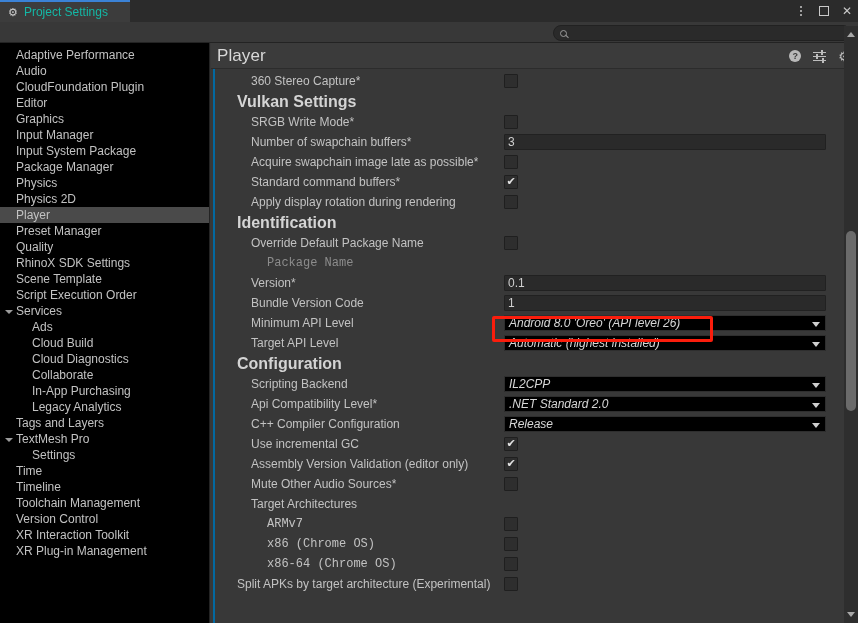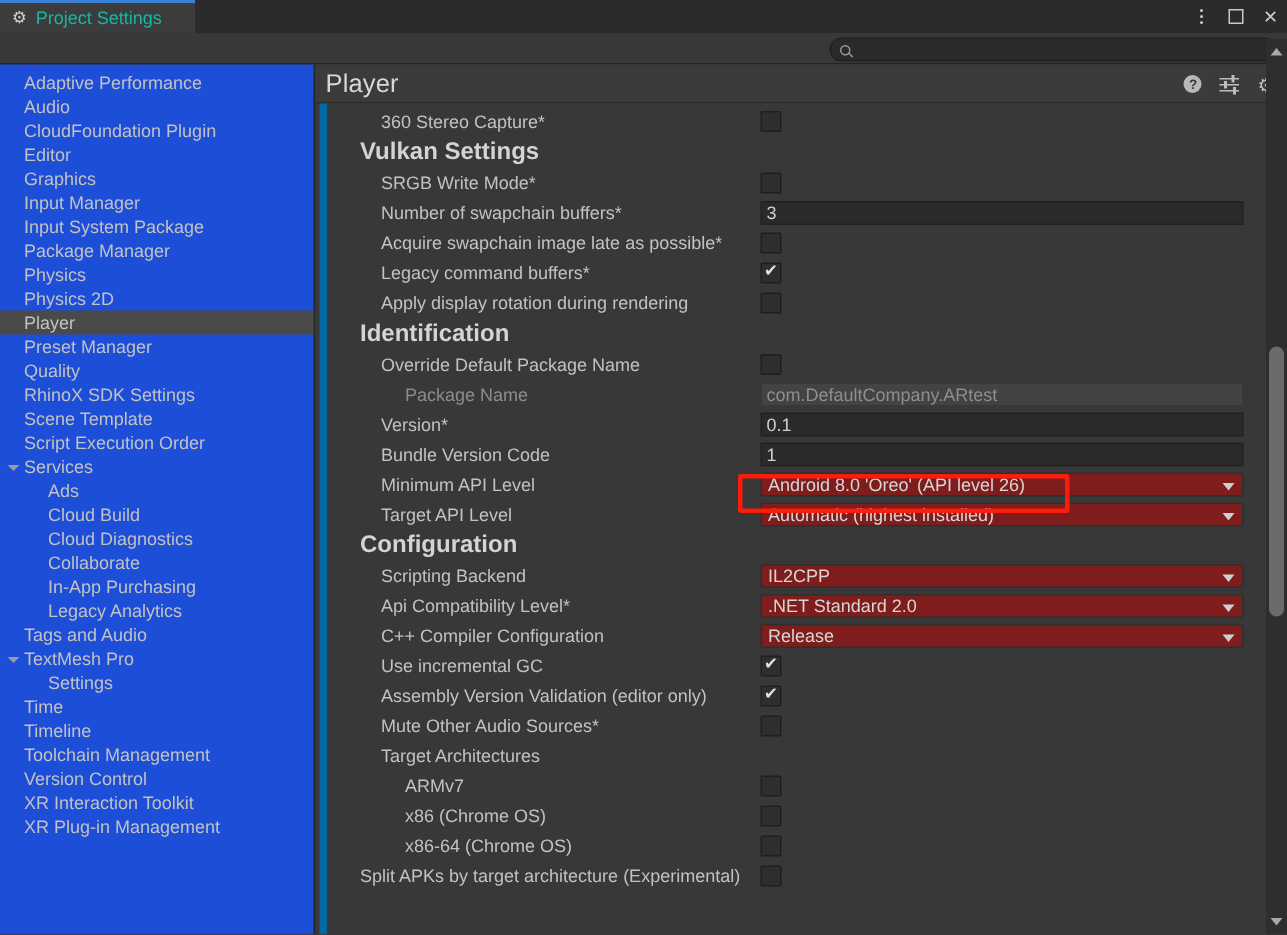--- a/index.html
+++ b/index.html
@@ -66,7 +66,7 @@
   
   .sidebar {
     position: absolute; left: 0; top: 43px; width: 210px; height: 580px;
-    background: #1d4ed8; border-right: 1px solid #242424;
+    background: #000000; border-right: 1px solid #242424;
     padding-top: 4px; overflow: hidden;
   }
   .side-item {

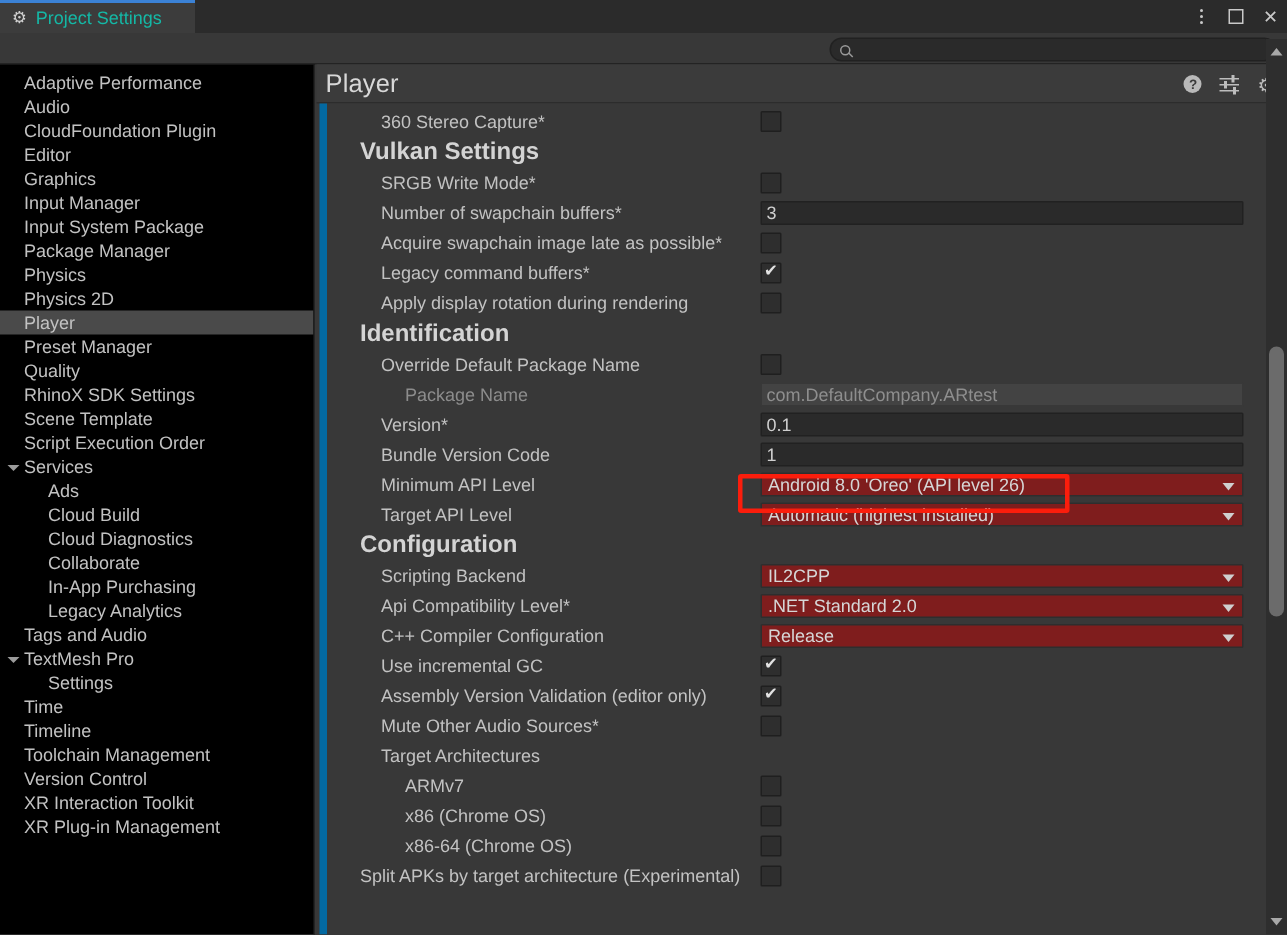--- a/index.html
+++ b/index.html
@@ -124,7 +124,7 @@
 
   .scrollpane {
     position: absolute; left: 2px; top: 26px; width: 631px; height: 554px;
-    background: #383838; border-left: 5px solid #0369a1; overflow: hidden;
+    background: #383838; border-left: 2px solid #0369a1; overflow: hidden;
   }
   .inspector { position: relative; padding-top: 2px; }
 

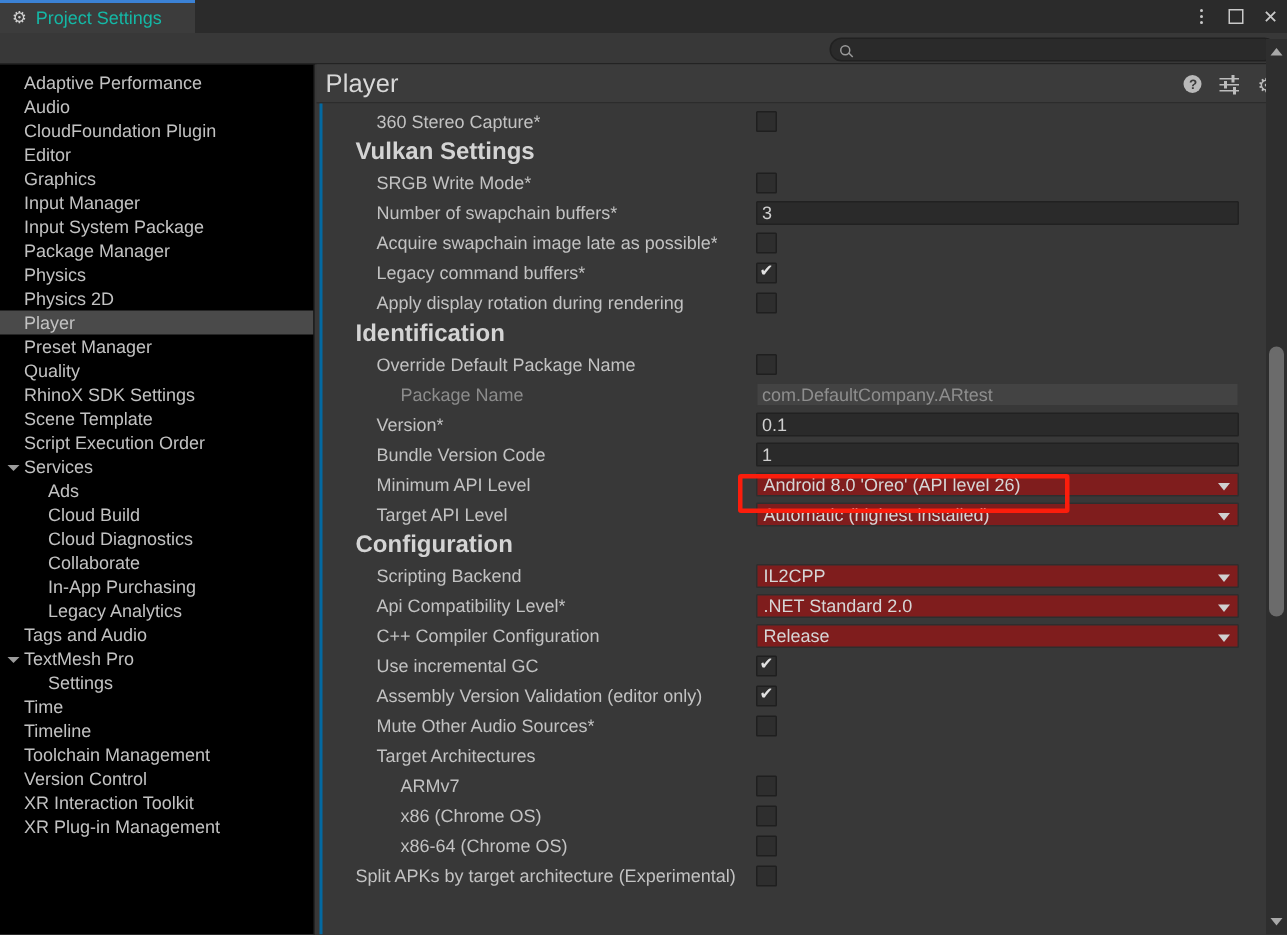--- a/index.html
+++ b/index.html
@@ -375,7 +375,7 @@
             </div>
           </div>
           <div class="row">
-            <span class="label indent1">Legacy command buffers*</span>
+            <span class="label indent1">Standard command buffers*</span>
             <div class="field">
               <div class="cbx on"></div>
             </div>

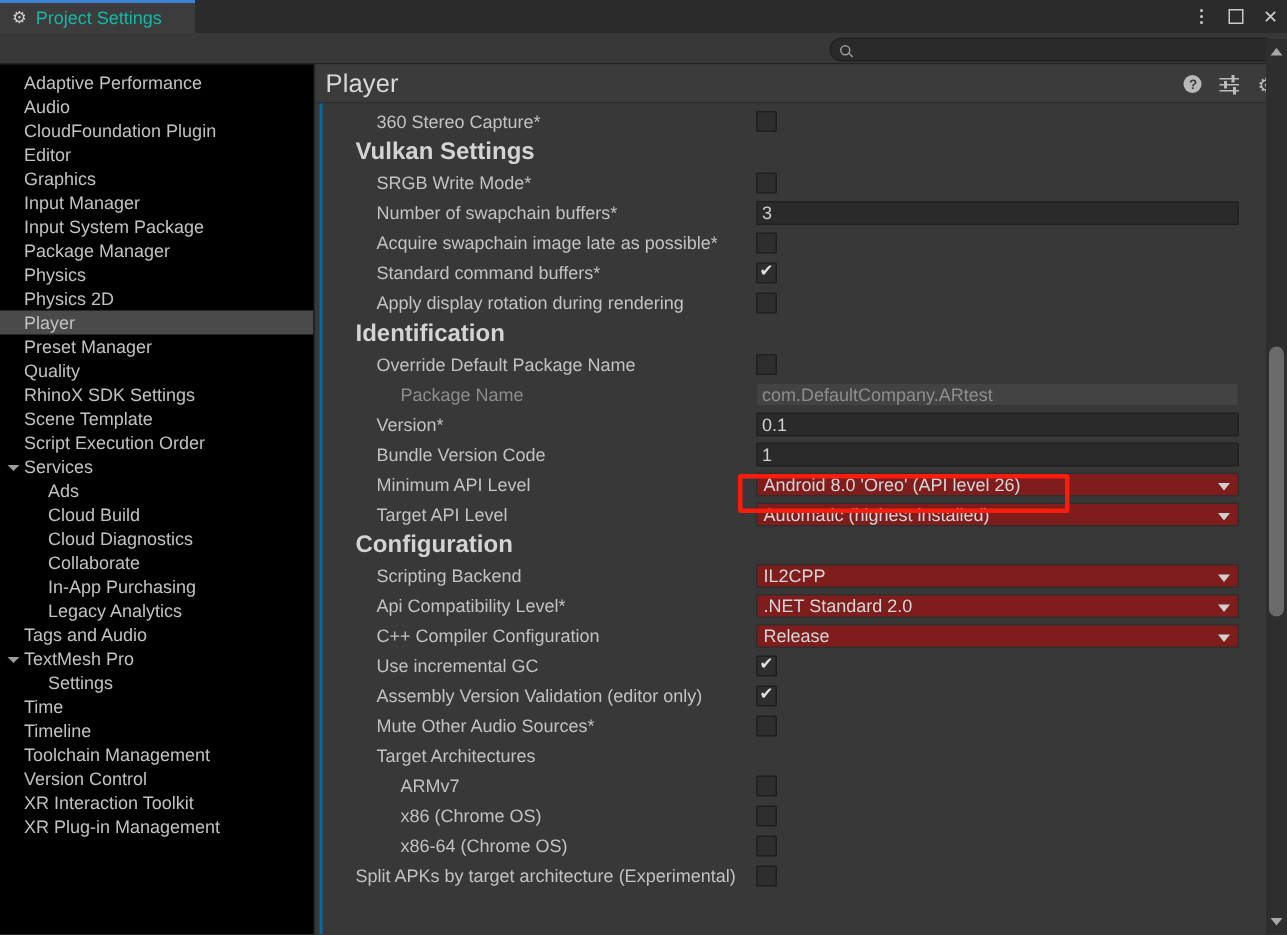--- a/index.html
+++ b/index.html
@@ -135,7 +135,7 @@
     font-size: 12px; color: #c2c2c2; white-space: nowrap; overflow: hidden;
   }
   .row .label.indent1 { padding-left: 36px; }
-  .row .label.indent2 { padding-left: 52px; }
+  .row .label.indent2 { padding-left: 52px; font-family: Liberation Mono, monospace; }
   .row .label.indent0 { padding-left: 22px; }
   .row .label.dim { color: #8c8c8c; }
   .section-header {

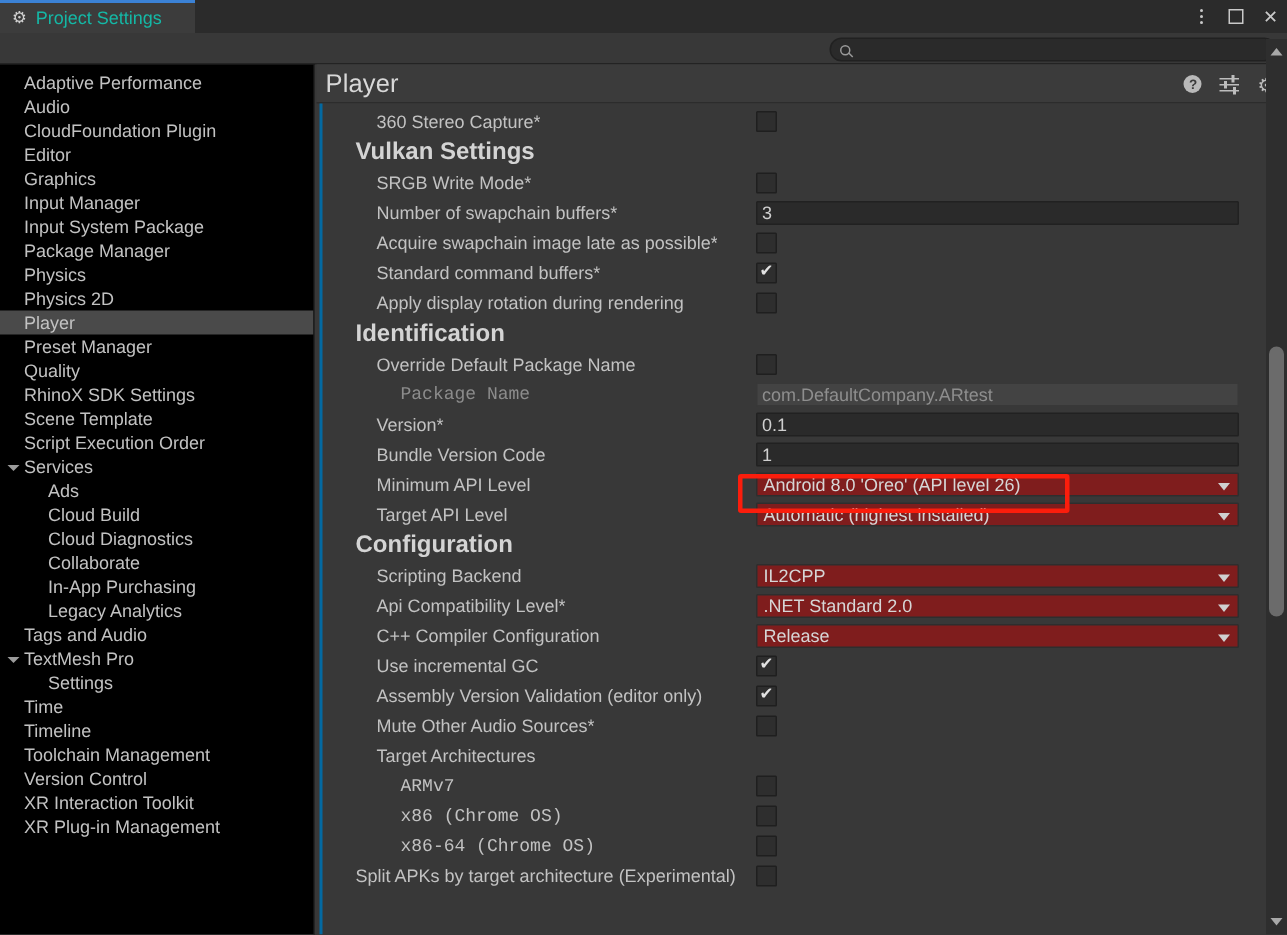--- a/index.html
+++ b/index.html
@@ -395,9 +395,6 @@
           </div>
           <div class="row">
             <span class="label indent2 dim">Package Name</span>
-            <div class="field">
-              <div class="txt disabled">com.DefaultCompany.ARtest</div>
-            </div>
           </div>
           <div class="row">
             <span class="label indent1">Version*</span>

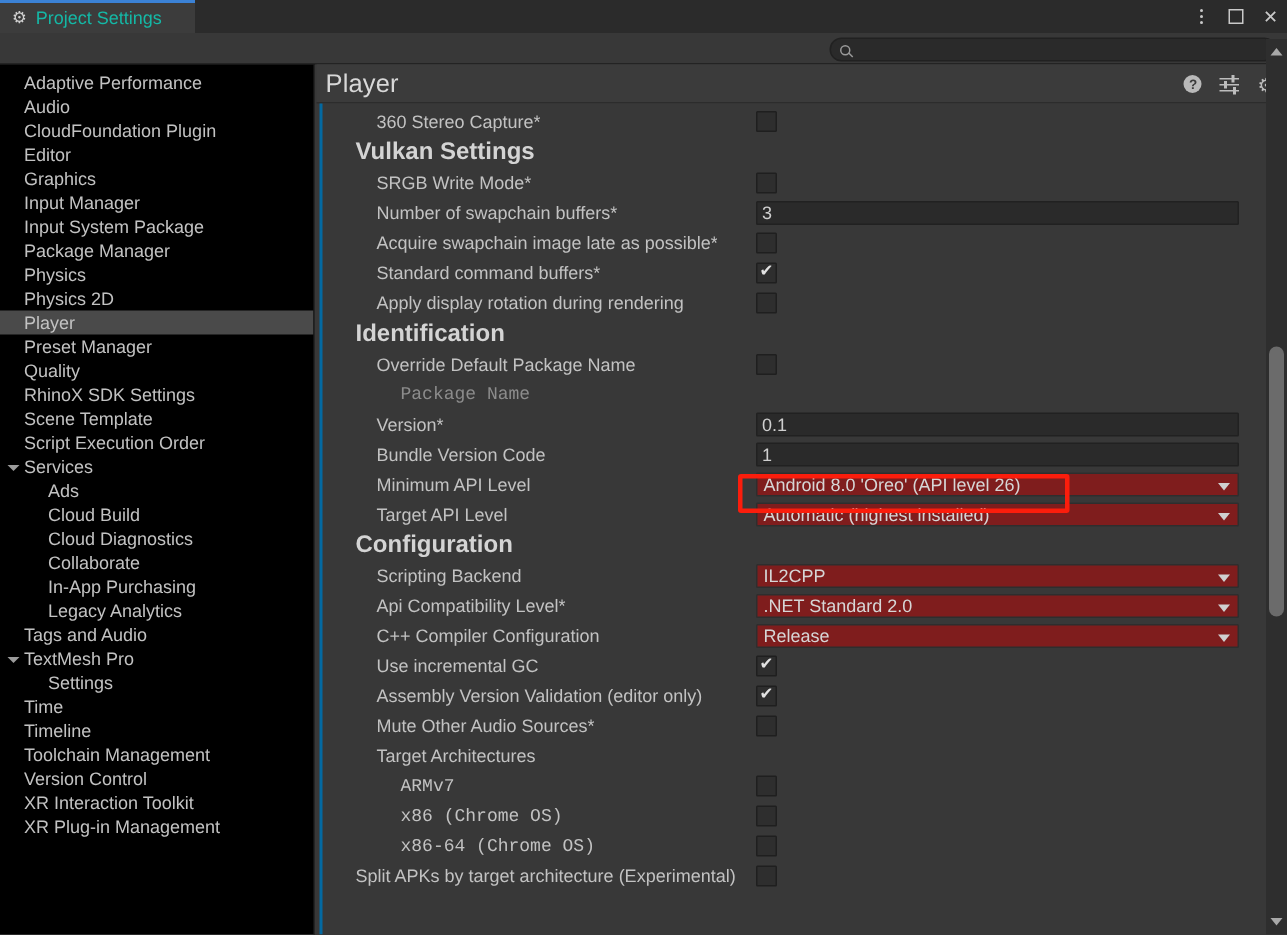--- a/index.html
+++ b/index.html
@@ -164,10 +164,10 @@
   .txt.disabled { background: #434343; border-color: #383838; color: #8e8e8e; }
 
   .ddl {
-    width: 322px; height: 16px; background: #7f1d1d;
+    width: 322px; height: 16px; background: #000000;
     border: 1px solid #2e2e2e; border-radius: 1px;
     display: flex; align-items: flex-start; padding-left: 4px;
-    font-size: 12px; color: #d6d6d6; position: relative;
+    font-size: 12px; color: #d6d6d6; position: relative; font-style: italic;
   }
   .ddl .arrow {
     position: absolute; right: 5px; top: 6px;

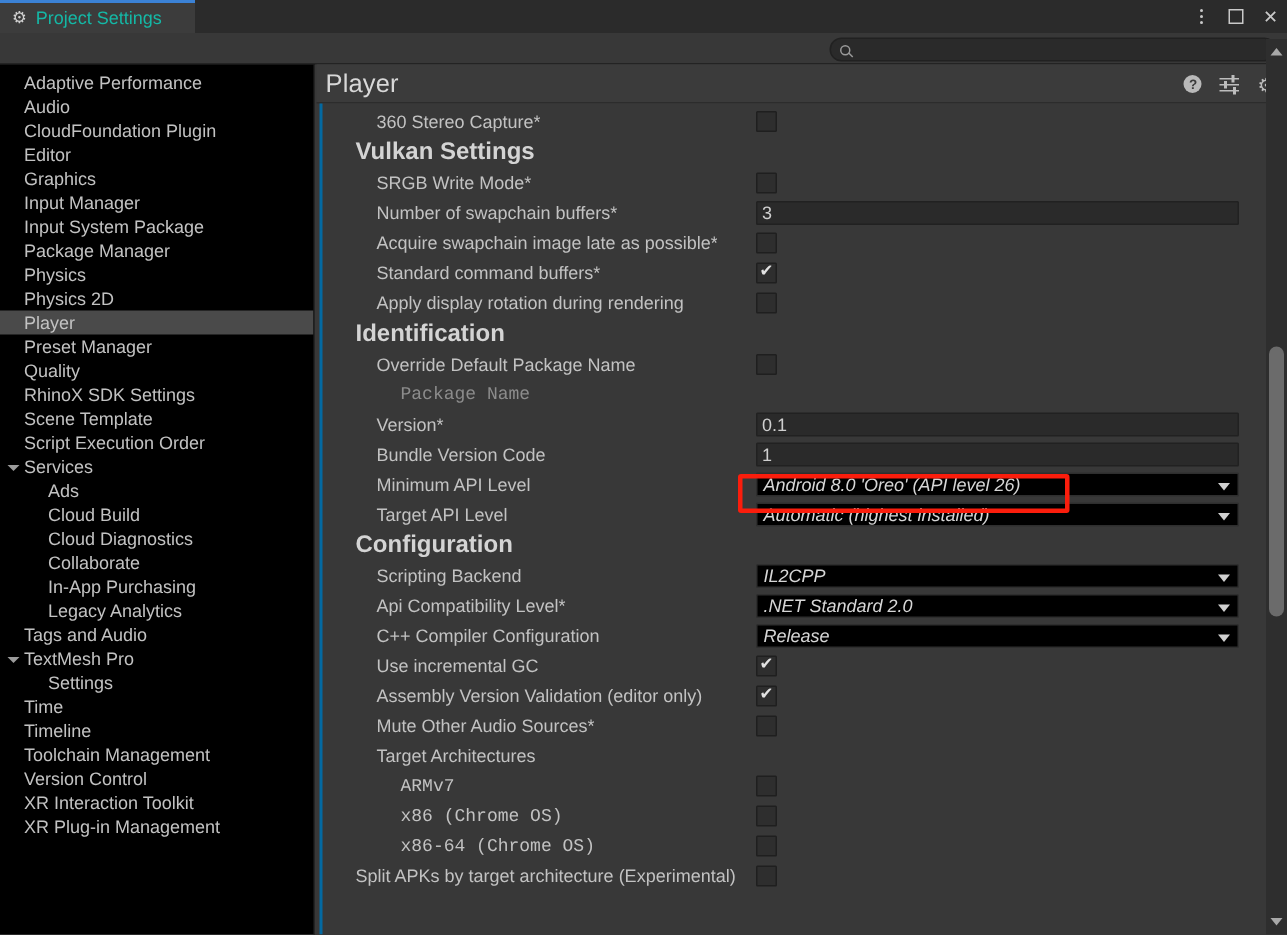--- a/index.html
+++ b/index.html
@@ -301,7 +301,7 @@
         <span class="lbl">Legacy Analytics</span>
       </div>
       <div class="side-item">
-        <span class="lbl">Tags and Audio</span>
+        <span class="lbl">Tags and Layers</span>
       </div>
       <div class="side-item expanded">
         <span class="tri"></span>

